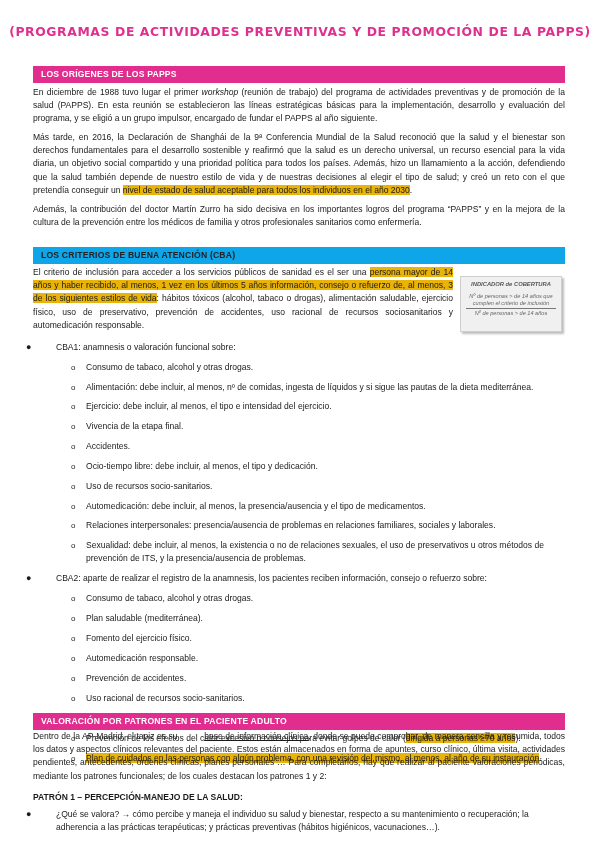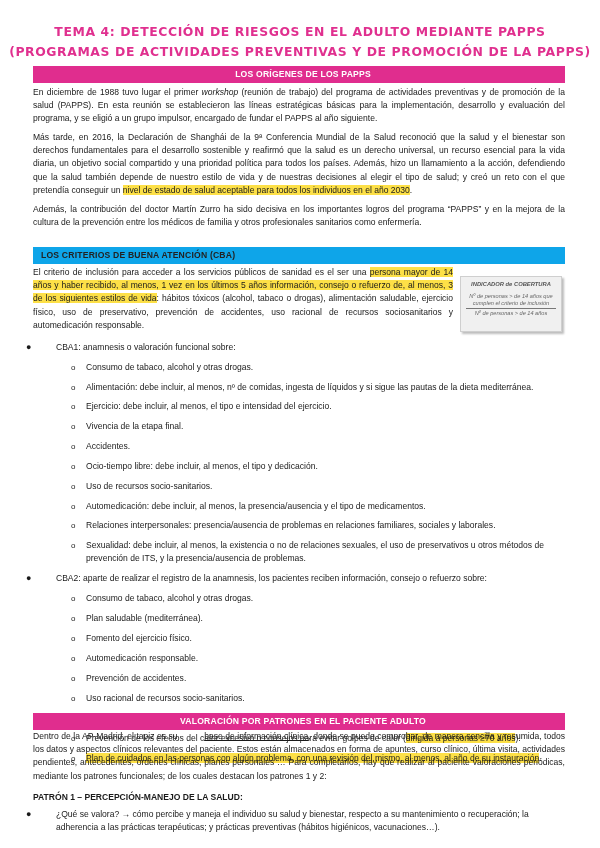--- a/index.html
+++ b/index.html
@@ -62,7 +62,6 @@
 <div class="page">
 
   <div class="title">
-    <div>TEMA 4: DETECCIÓN DE RIESGOS EN EL ADULTO MEDIANTE PAPPS</div>
     <div>(PROGRAMAS DE ACTIVIDADES PREVENTIVAS Y DE PROMOCIÓN DE LA PAPPS)</div>
   </div>
 

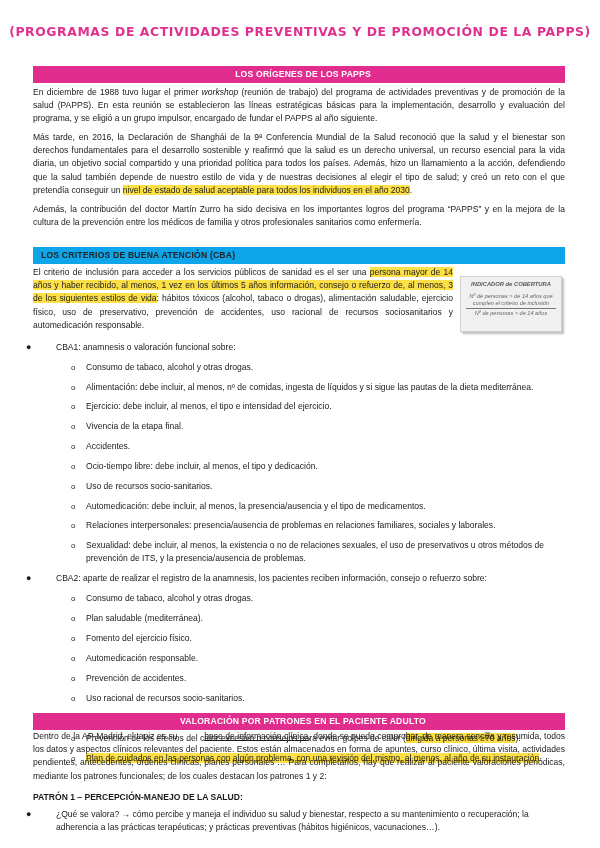--- a/index.html
+++ b/index.html
@@ -20,7 +20,7 @@
     box-sizing: border-box; padding-left: 8px;
     font-size: 8.6px; font-weight: bold; line-height: 17px; letter-spacing: 0.2px;
   }
-  .bar.strong { background: #e02d8e; color: #ffffff; text-align: center; }
+  .bar.strong { background: #e02d8e; color: #ffffff; }
   .bar.light { background: #0ea5e9; color: #222; }
   .p {
     position: absolute; left: 33px; width: 532px;

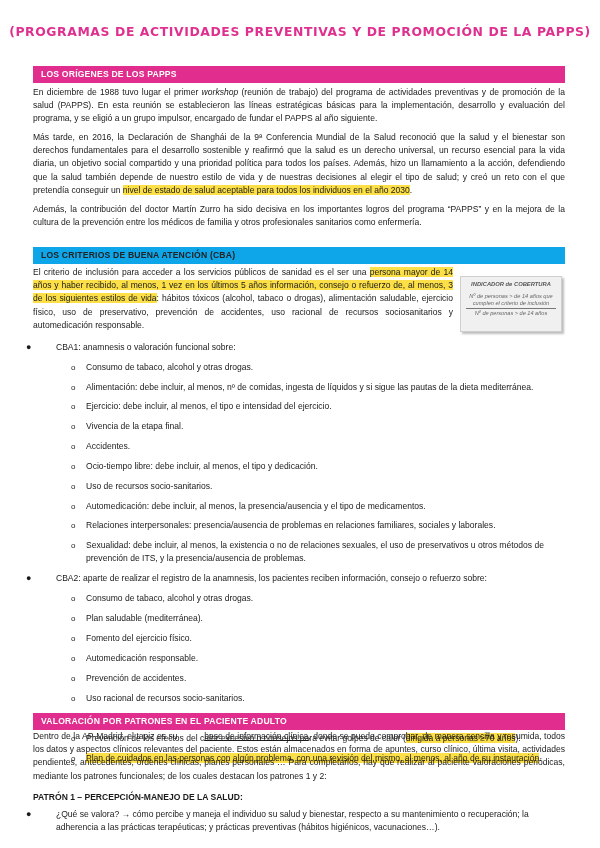--- a/index.html
+++ b/index.html
@@ -28,7 +28,7 @@
     color: #1a1a1a;
   }
   .p.narrow { width: 420px; }
-  .hl { background: #fde047; }
+  .hl { background: #eab308; }
   .u { text-decoration: underline; margin-left: 24px; }
   em { font-style: italic; }
   .b { font-weight: bold; }

